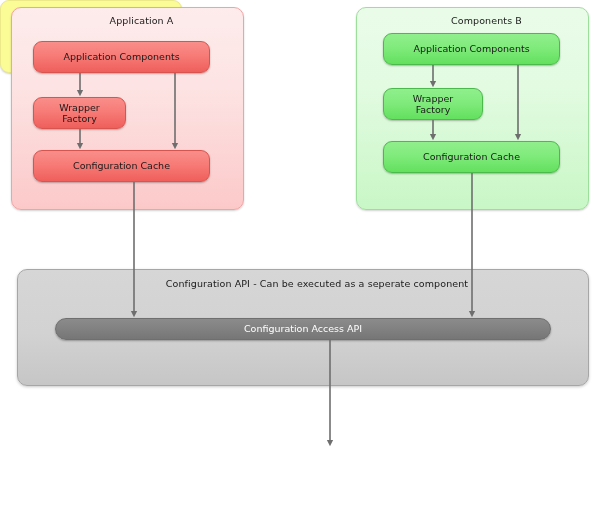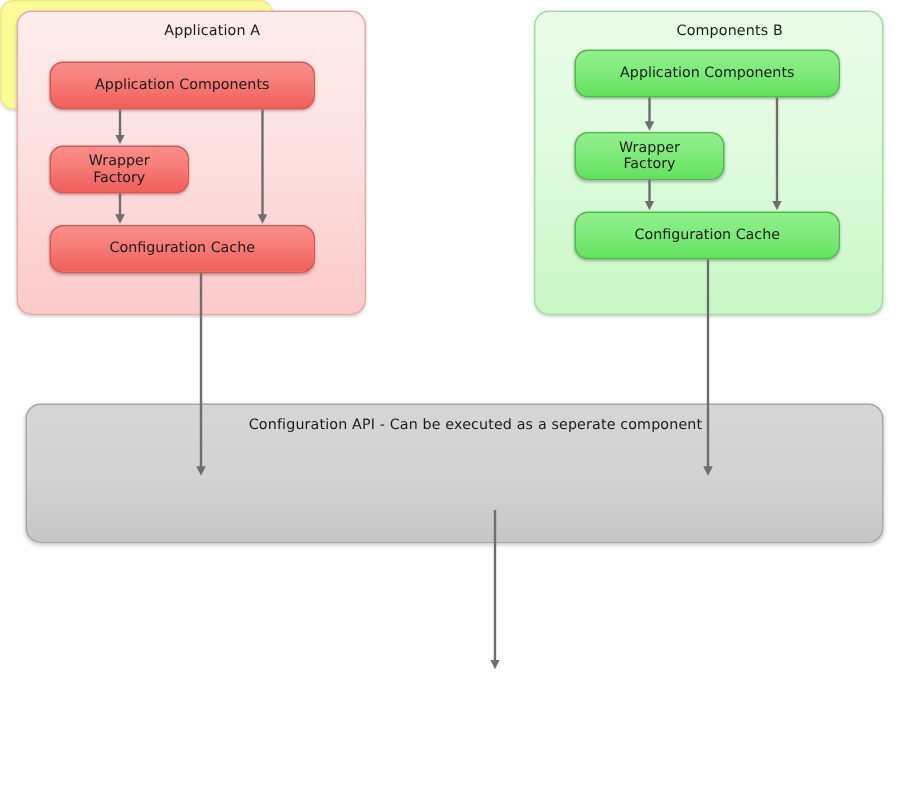--- a/index.html
+++ b/index.html
@@ -59,7 +59,7 @@
 
   
   #api-panel{
-    left:17px;top:269px;width:572px;height:93px;
+    left:17px;top:269px;width:572px;height:117px;
     border:1px solid #a6a6a6;
     background:linear-gradient(to bottom,#d6d6d6 0%,#d2d2d2 55%,#c6c6c6 100%);
     box-shadow:0 1px 3px rgba(0,0,0,.22);

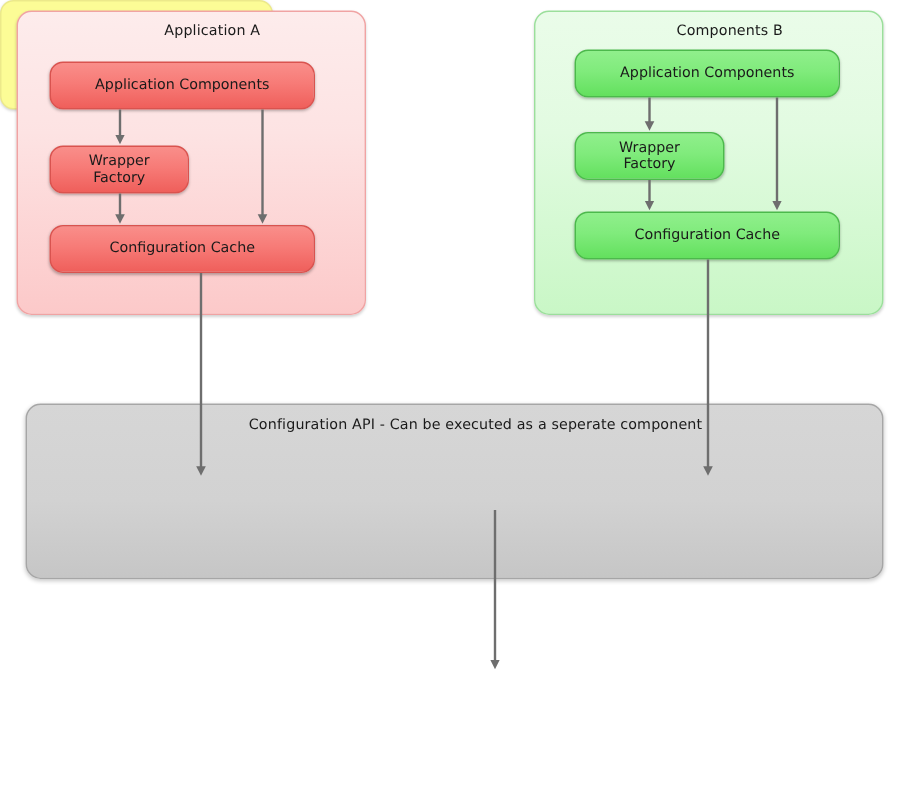--- a/index.html
+++ b/index.html
@@ -115,6 +115,7 @@
   <div class="panel" id="api-panel">
     <div class="panel-title">Configuration API - Can be executed as a seperate component</div>
   </div>
+  <div class="node" id="api-bar">Configuration Access API</div>
 
   <div id="database">
     <span class="db-label">Database</span>

